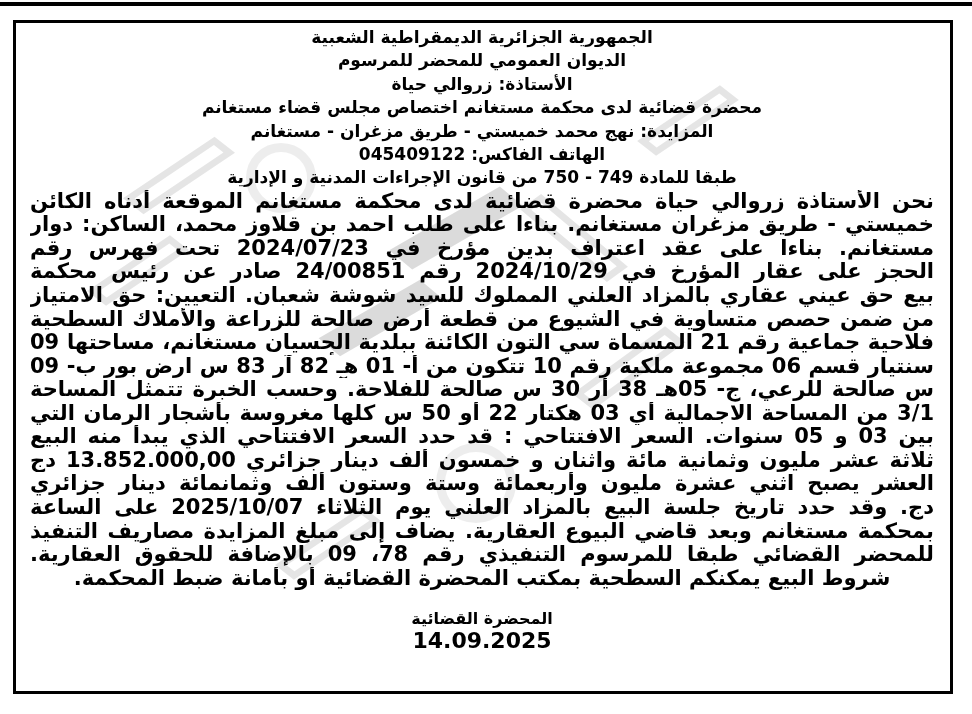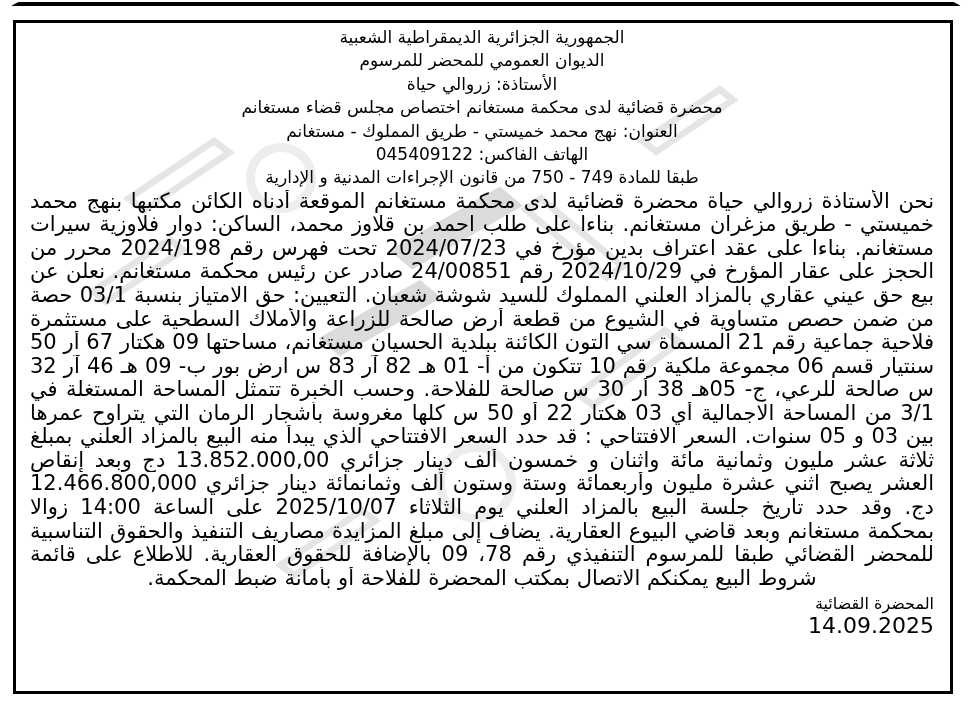--- a/index.html
+++ b/index.html
@@ -9,9 +9,8 @@
     background:#ffffff;
     overflow:hidden;
     font-family:"DejaVu Sans",sans-serif;
-    font-weight:normal;
+    font-weight:bold;
     color:#000;
-    border-radius:29px;
   }
   .top-rule{
     position:absolute;left:0;top:2px;width:972px;height:4px;background:#000;

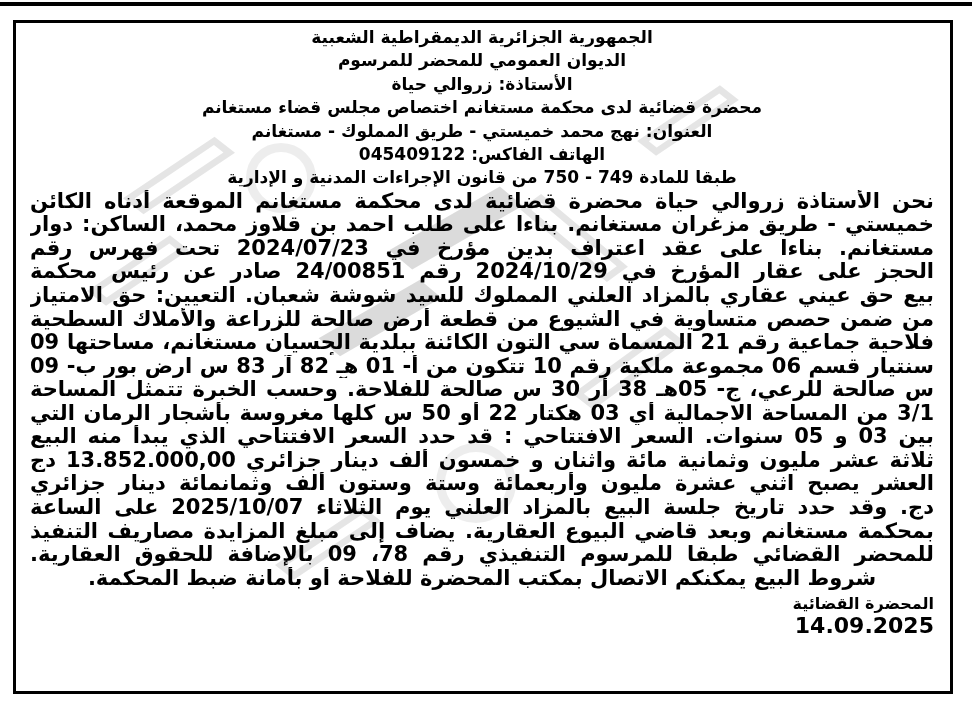--- a/index.html
+++ b/index.html
@@ -85,7 +85,7 @@
         <div class="hline">الديوان العمومي للمحضر للمرسوم</div>
         <div class="hline">الأستاذة: زروالي حياة</div>
         <div class="hline">محضرة قضائية لدى محكمة مستغانم اختصاص مجلس قضاء مستغانم</div>
-        <div class="hline">العنوان: نهج محمد خميستي - طريق المملوك - مستغانم</div>
+        <div class="hline">المزايدة: نهج محمد خميستي - طريق مزغران - مستغانم</div>
         <div class="hline">الهاتف الفاكس: 045409122</div>
         <div class="hline">طبقا للمادة 749 - 750 من قانون الإجراءات المدنية و الإدارية</div>
       </div>

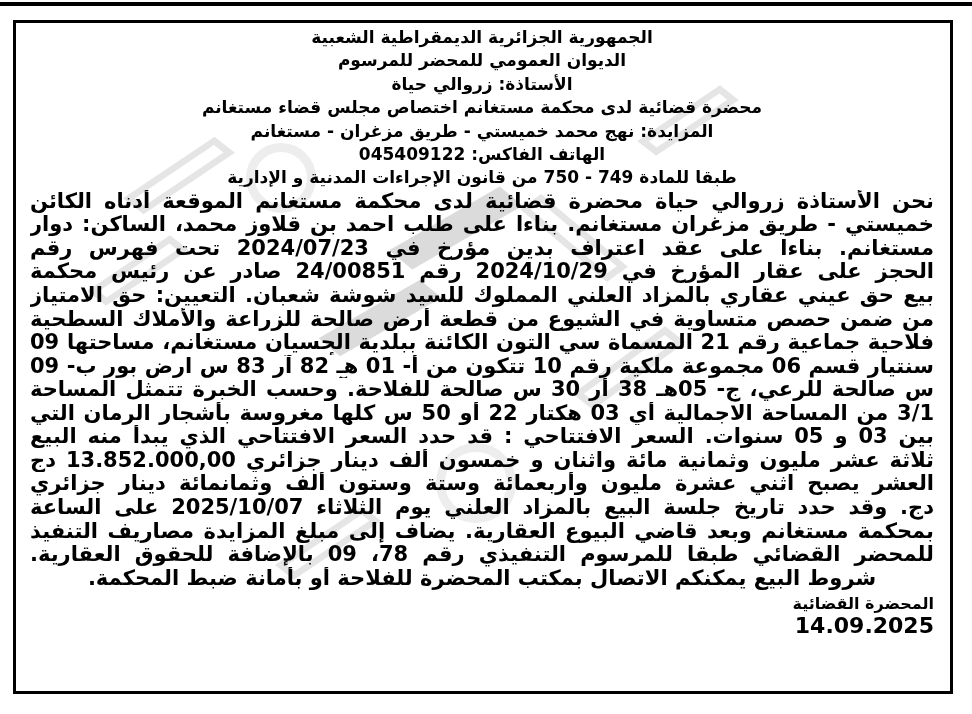--- a/index.html
+++ b/index.html
@@ -107,7 +107,7 @@
         <div class="bline">دج. وقد حدد تاريخ جلسة البيع بالمزاد العلني يوم الثلاثاء 2025/10/07 على الساعة 14:00 زوالا</div>
         <div class="bline">بمحكمة مستغانم وبعد قاضي البيوع العقارية. يضاف إلى مبلغ المزايدة مصاريف التنفيذ والحقوق التناسبية</div>
         <div class="bline">للمحضر القضائي طبقا للمرسوم التنفيذي رقم 78، 09 بالإضافة للحقوق العقارية. للاطلاع على قائمة</div>
-        <div class="bline center">شروط البيع يمكنكم الاتصال بمكتب المحضرة للفلاحة أو بأمانة ضبط المحكمة.</div>
+        <div class="bline center">شروط البيع يمكنكم السطحية بمكتب المحضرة القضائية أو بأمانة ضبط المحكمة.</div>
       </div>
 
       <div class="signature">

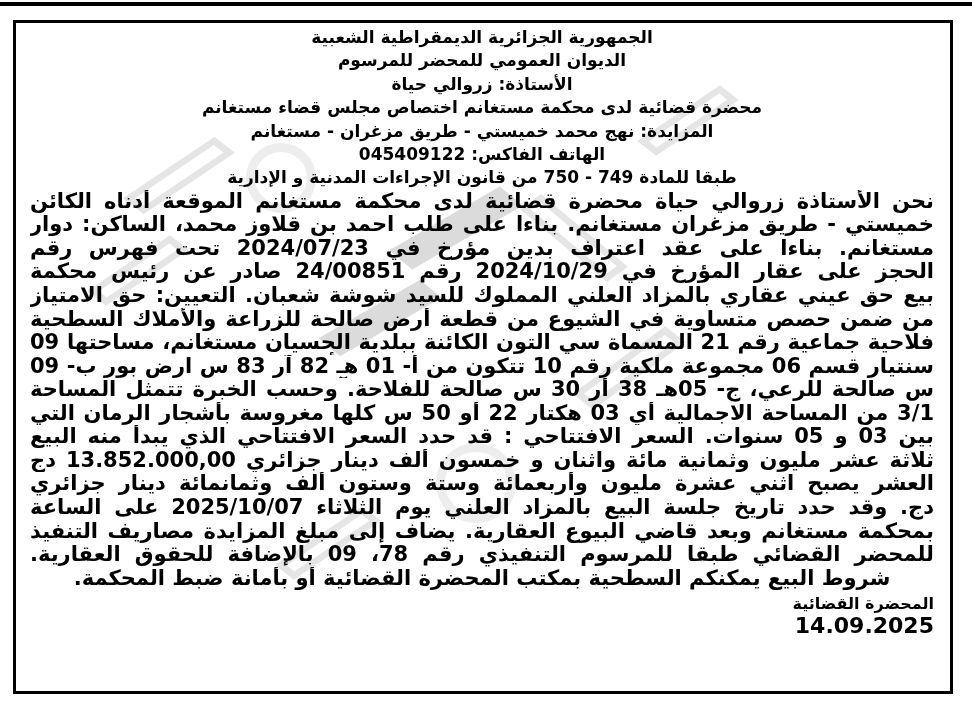--- a/index.html
+++ b/index.html
@@ -50,8 +50,8 @@
   }
   .signature{
     direction:rtl;
-    text-align:right;
-    margin-top:3px;
+    text-align:center;
+    margin-top:18px;
   }
   .sig-role{font-size:16px;line-height:22px;}
   .sig-date{font-size:22px;line-height:22px;}

